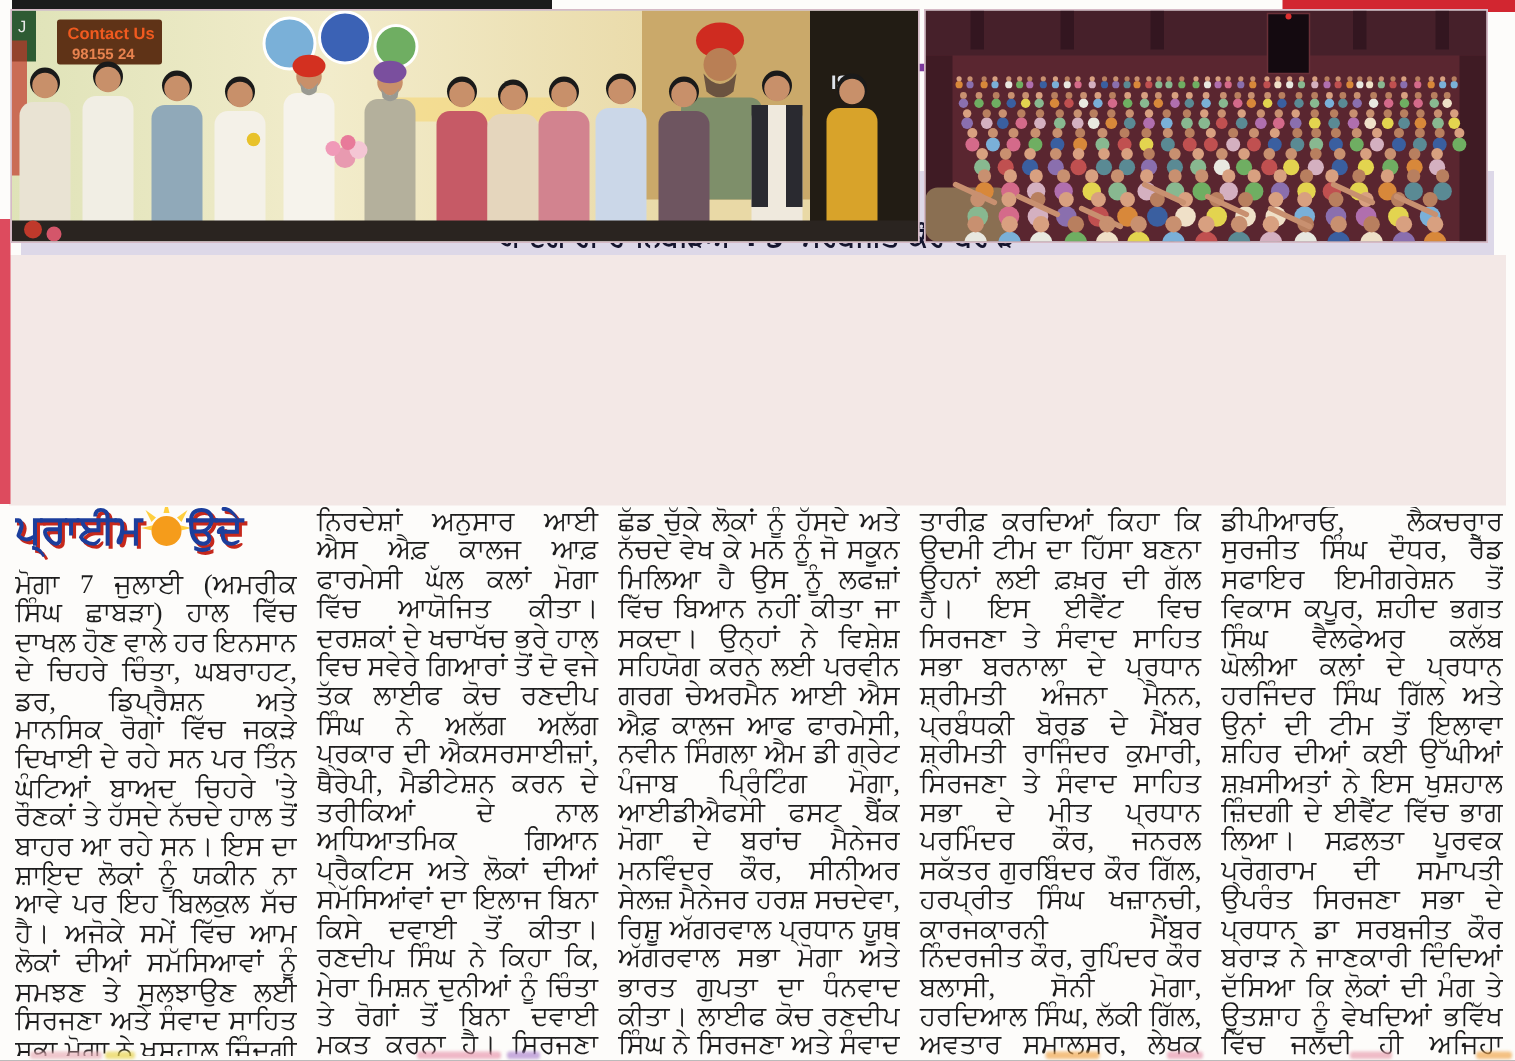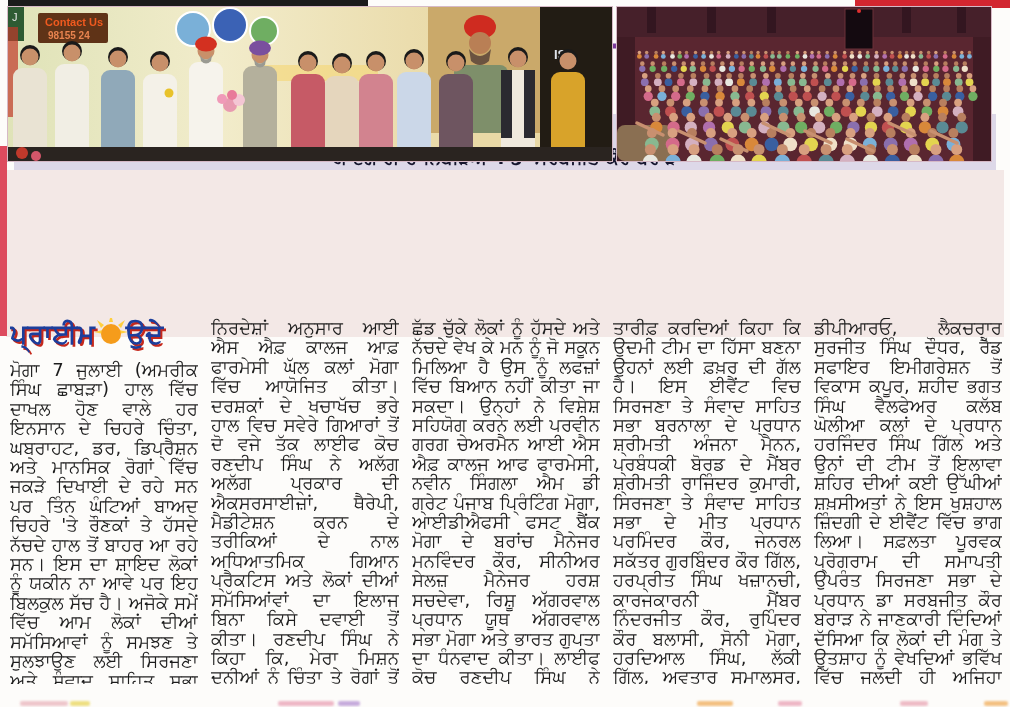--- a/index.html
+++ b/index.html
@@ -35,8 +35,8 @@
   .photo.audience { left:616px; width:376px; }
   .photo svg { display:block; }
   .body-cols {
-    position:absolute; top:318px; left:10px; width:992px; height:366px;
-    display:flex; gap:13px; overflow:hidden;
+    position:absolute; top:338px; left:10px; width:992px; height:366px;
+    display:flex; gap:13px; overflow:hidden;font-family:Liberation Serif, serif;
   }
   .col { flex:1 1 0; overflow:hidden; }
   .coltext {

